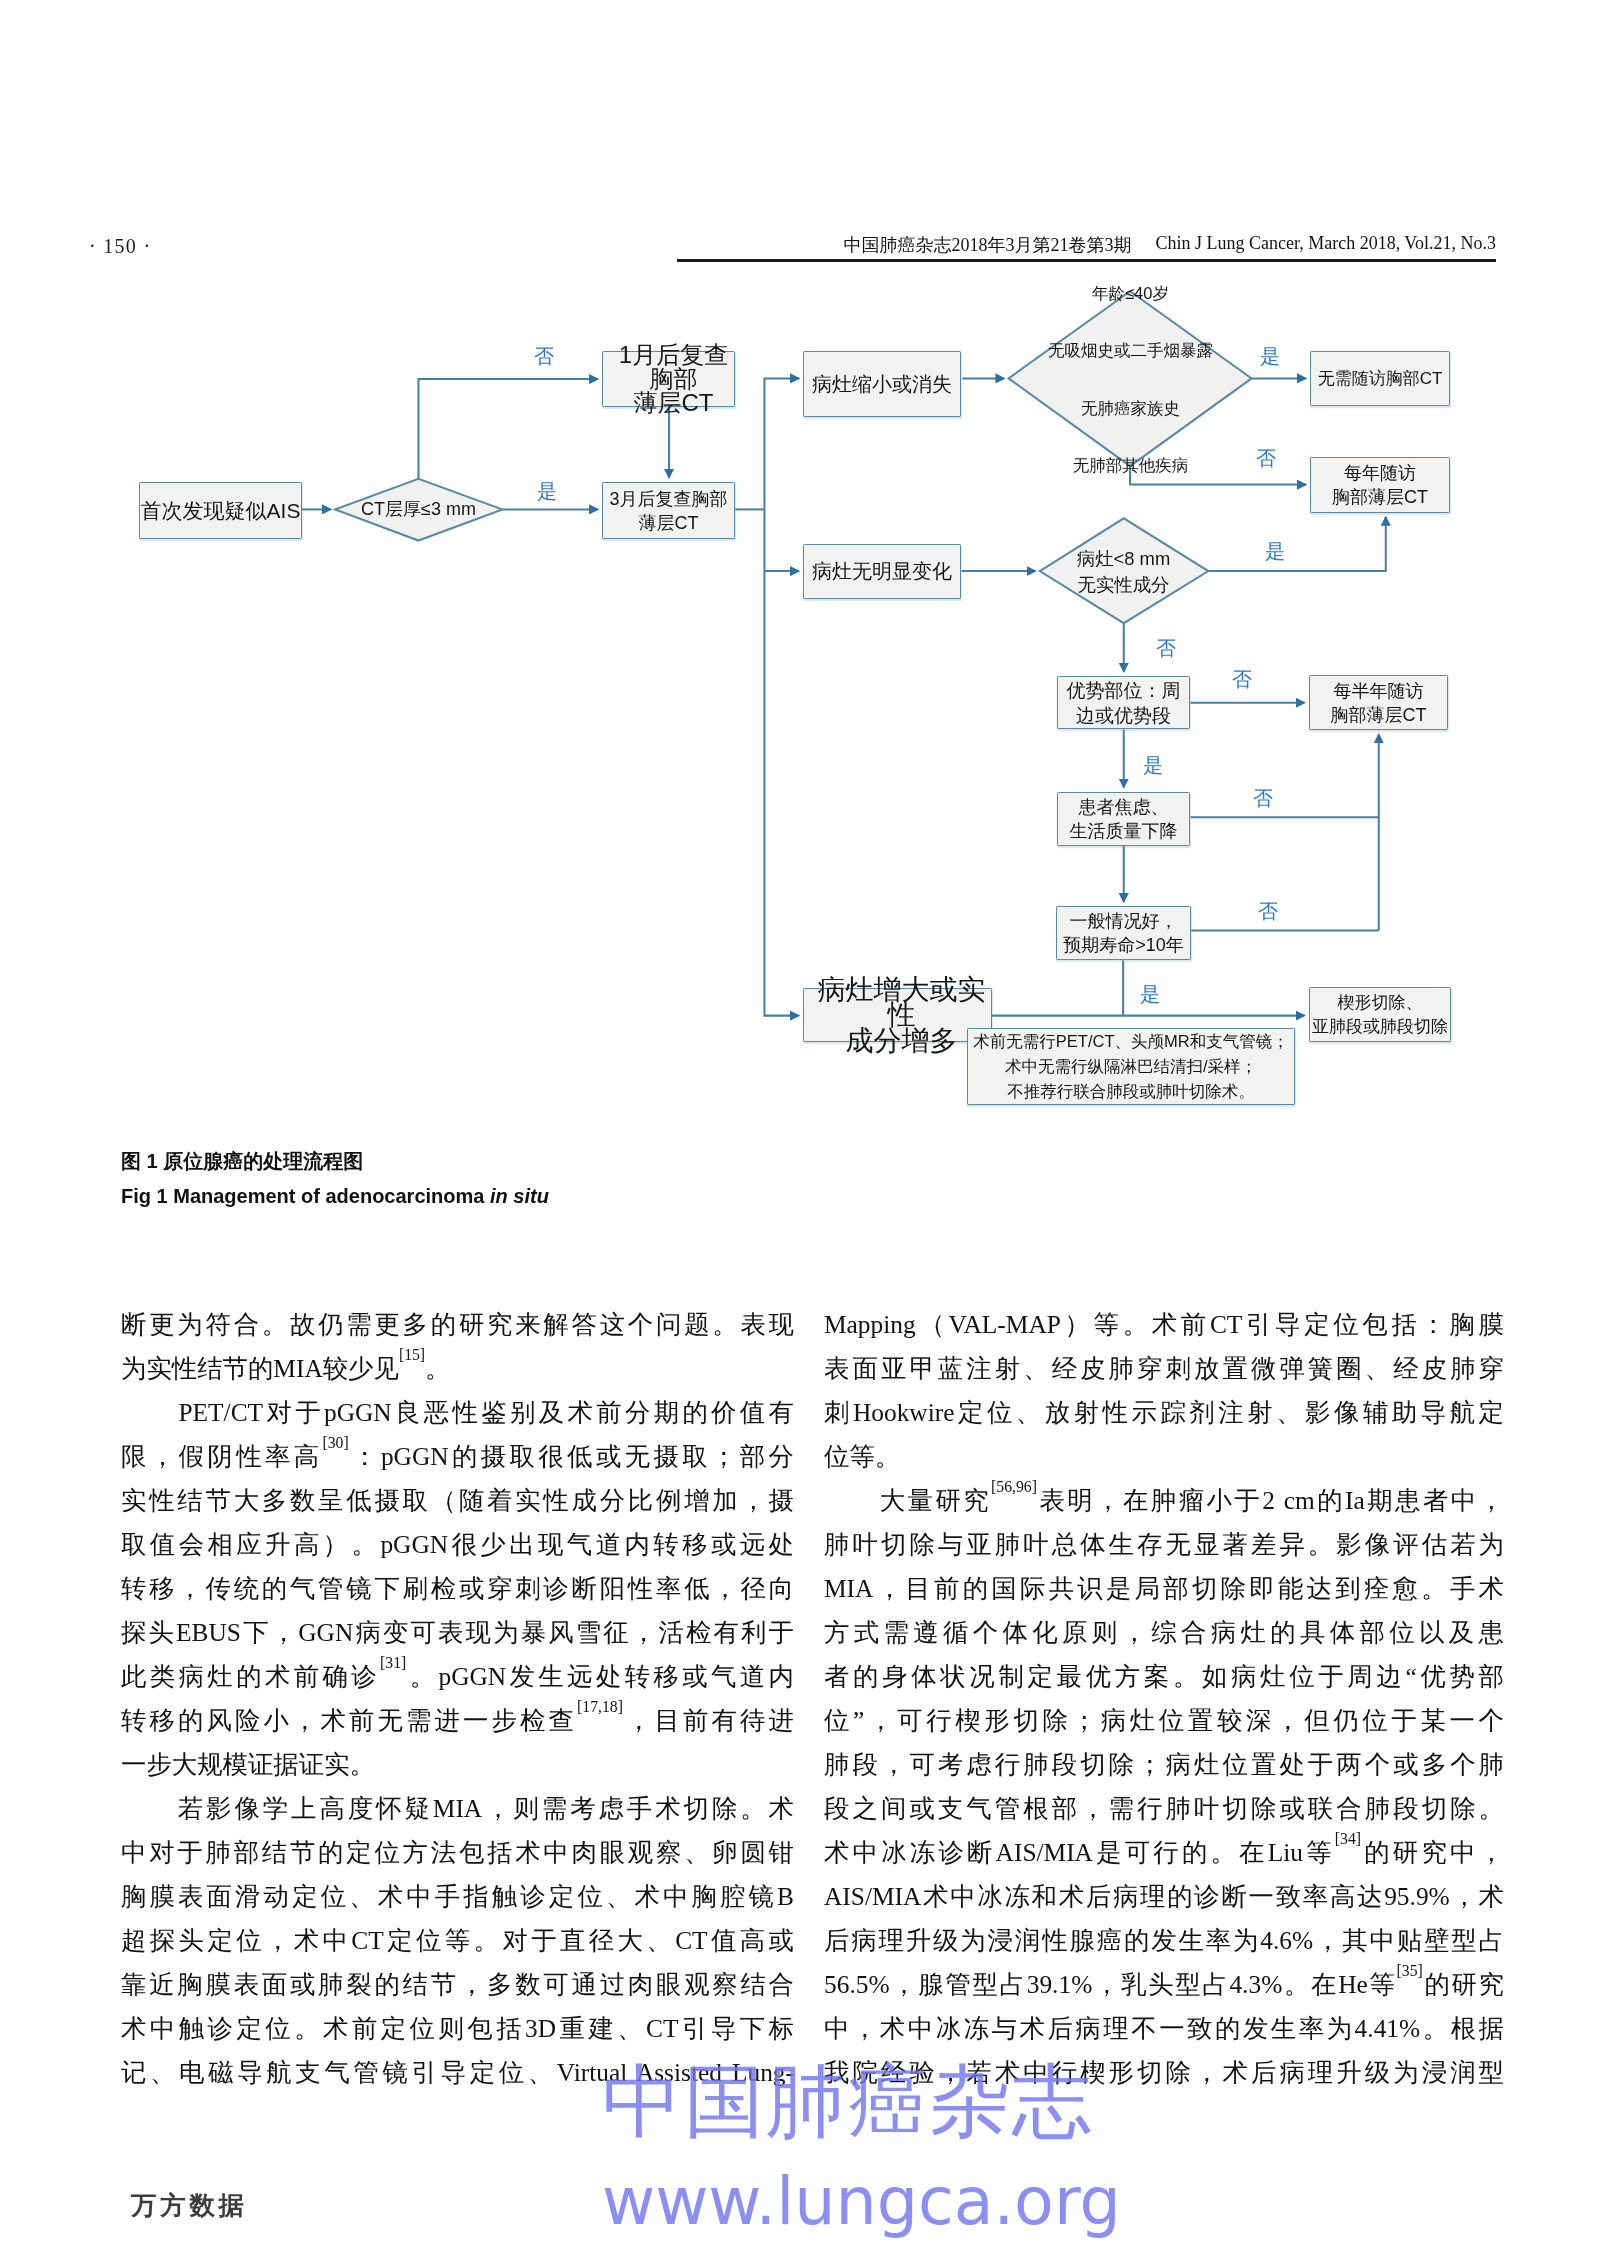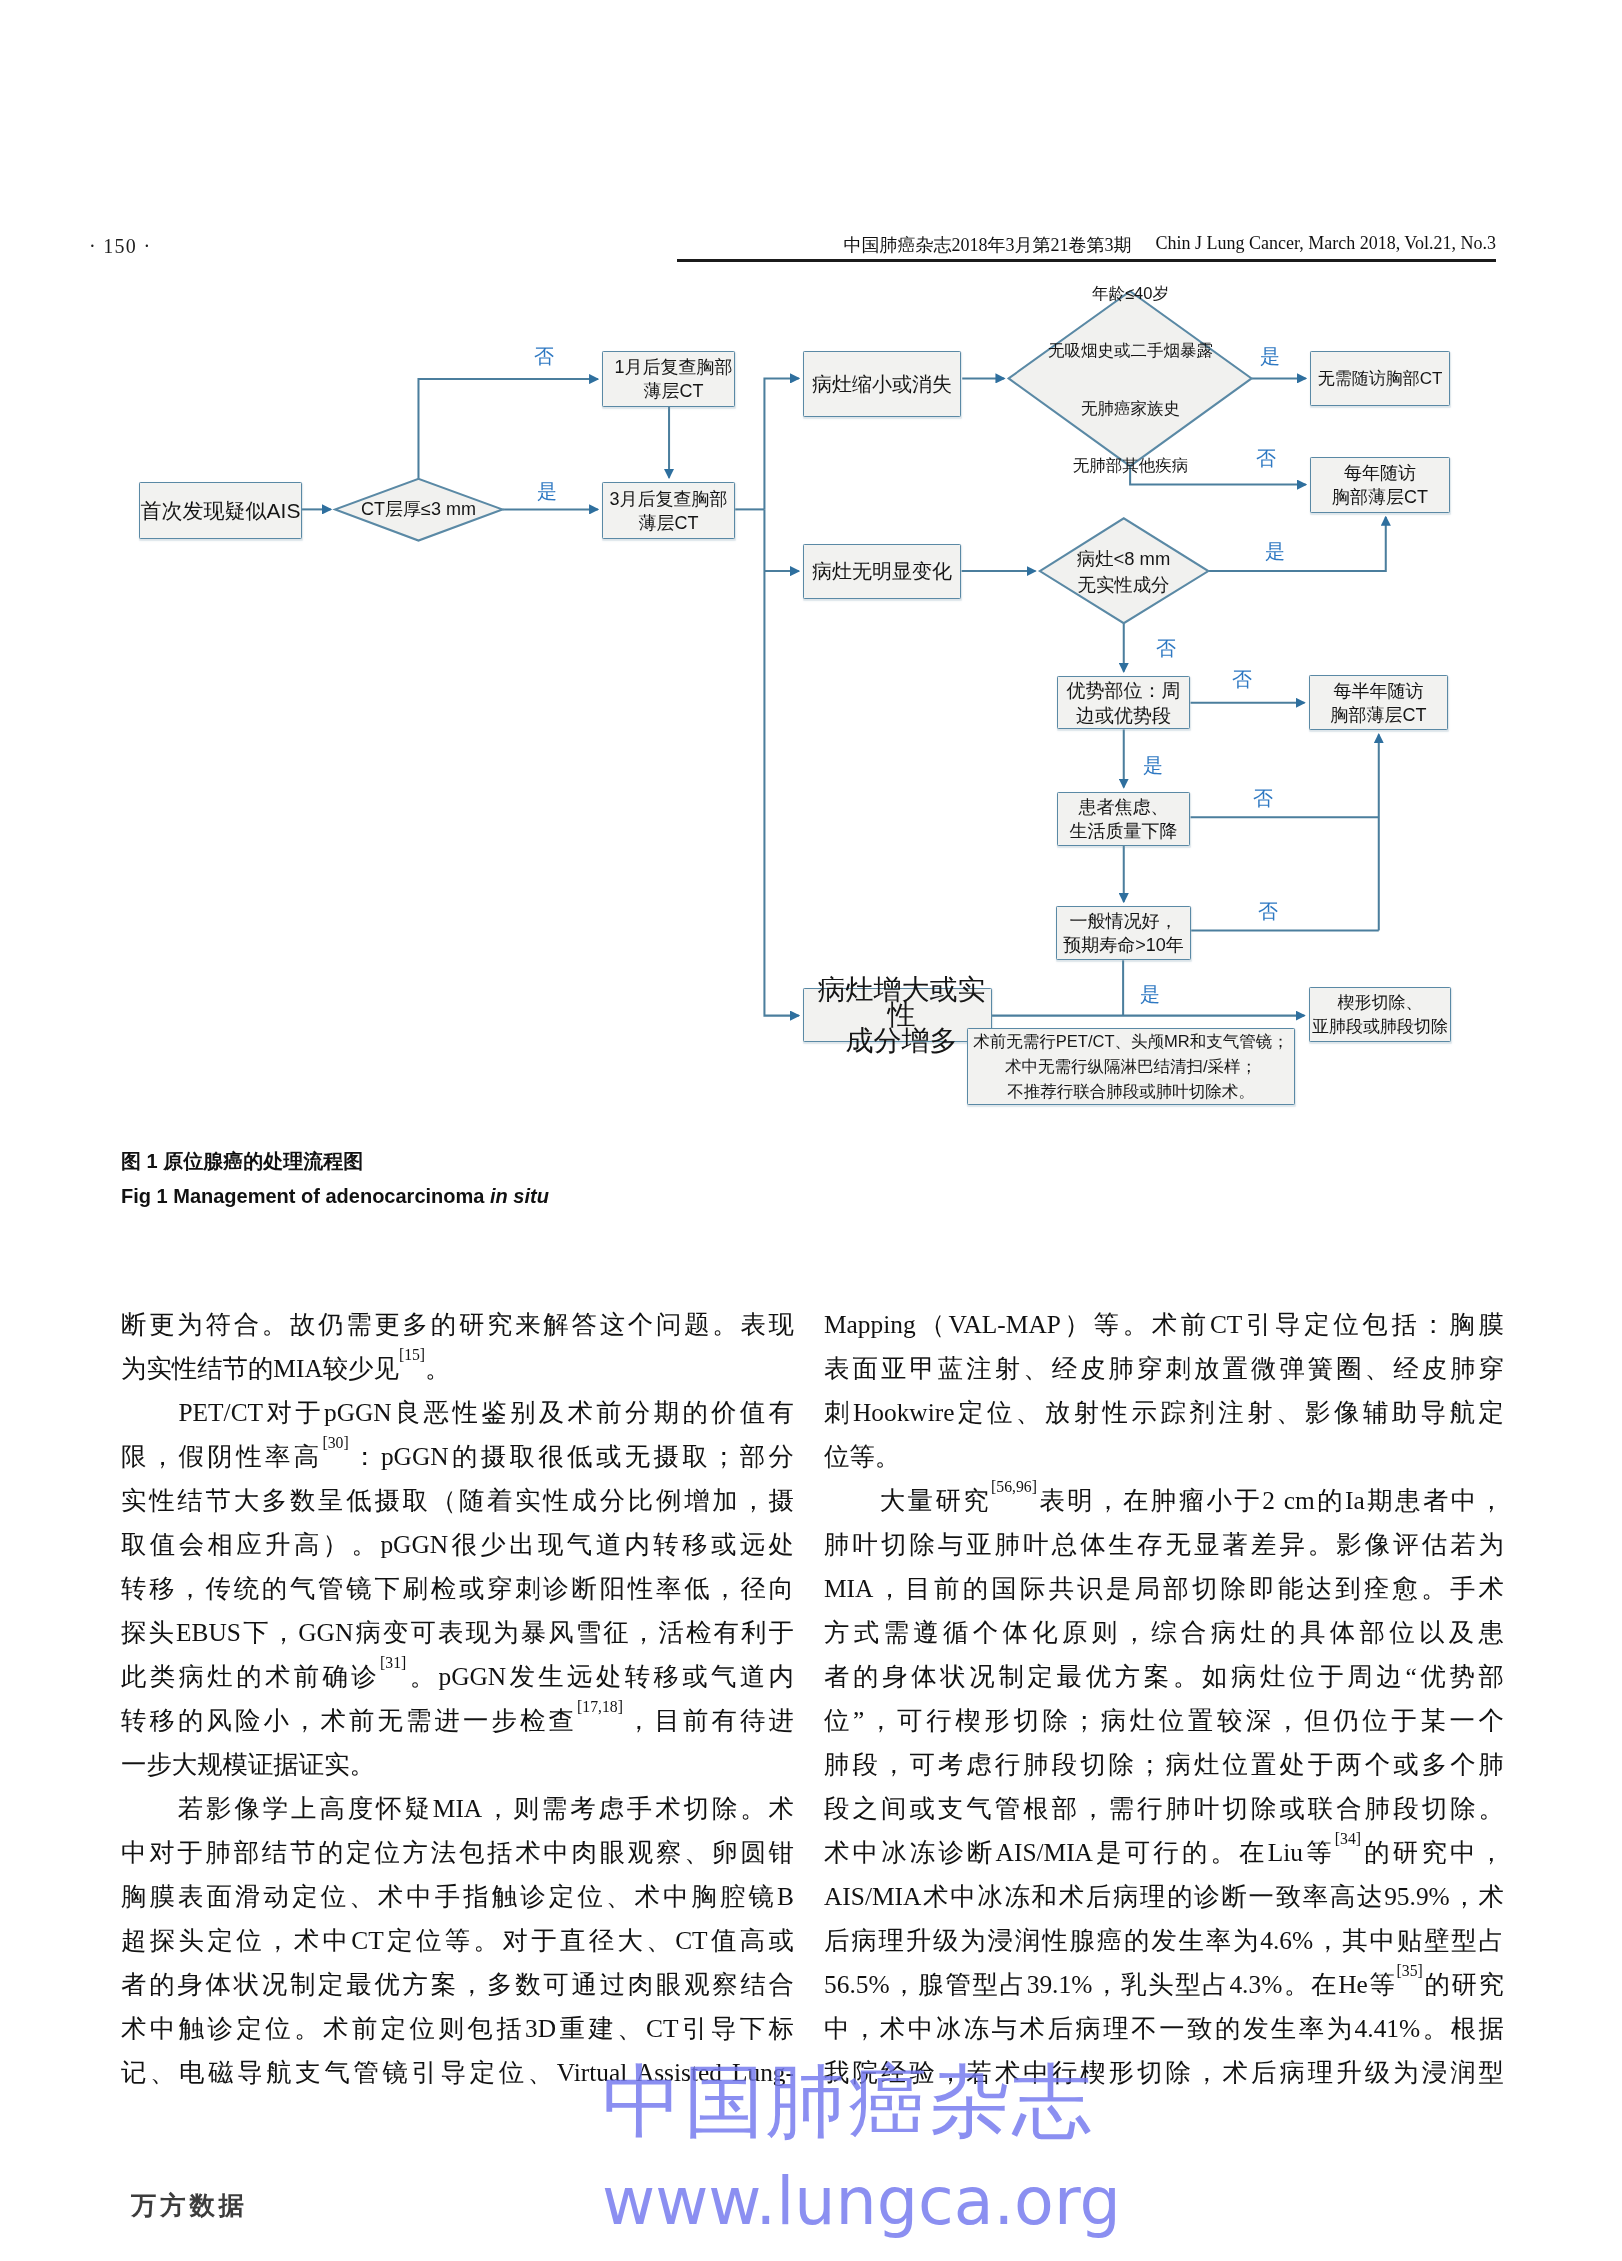--- a/index.html
+++ b/index.html
@@ -94,7 +94,7 @@
     <div class="flow-box" style="left:139px;top:482px;width:163px;height:57px;font-size:21px;">
         <div class="node-line">首次发现疑似AIS</div>
       </div>
-    <div class="flow-box" style="left:602px;top:351px;width:133px;height:56px;font-size:18px;line-height:24px;padding-left:10px;">
+    <div class="flow-box" style="left:602px;top:351px;width:133px;height:56px;font-size:24px;line-height:24px;padding-left:10px;">
         <div class="node-line">1月后复查胸部</div>
         <div class="node-line">薄层CT</div>
       </div>

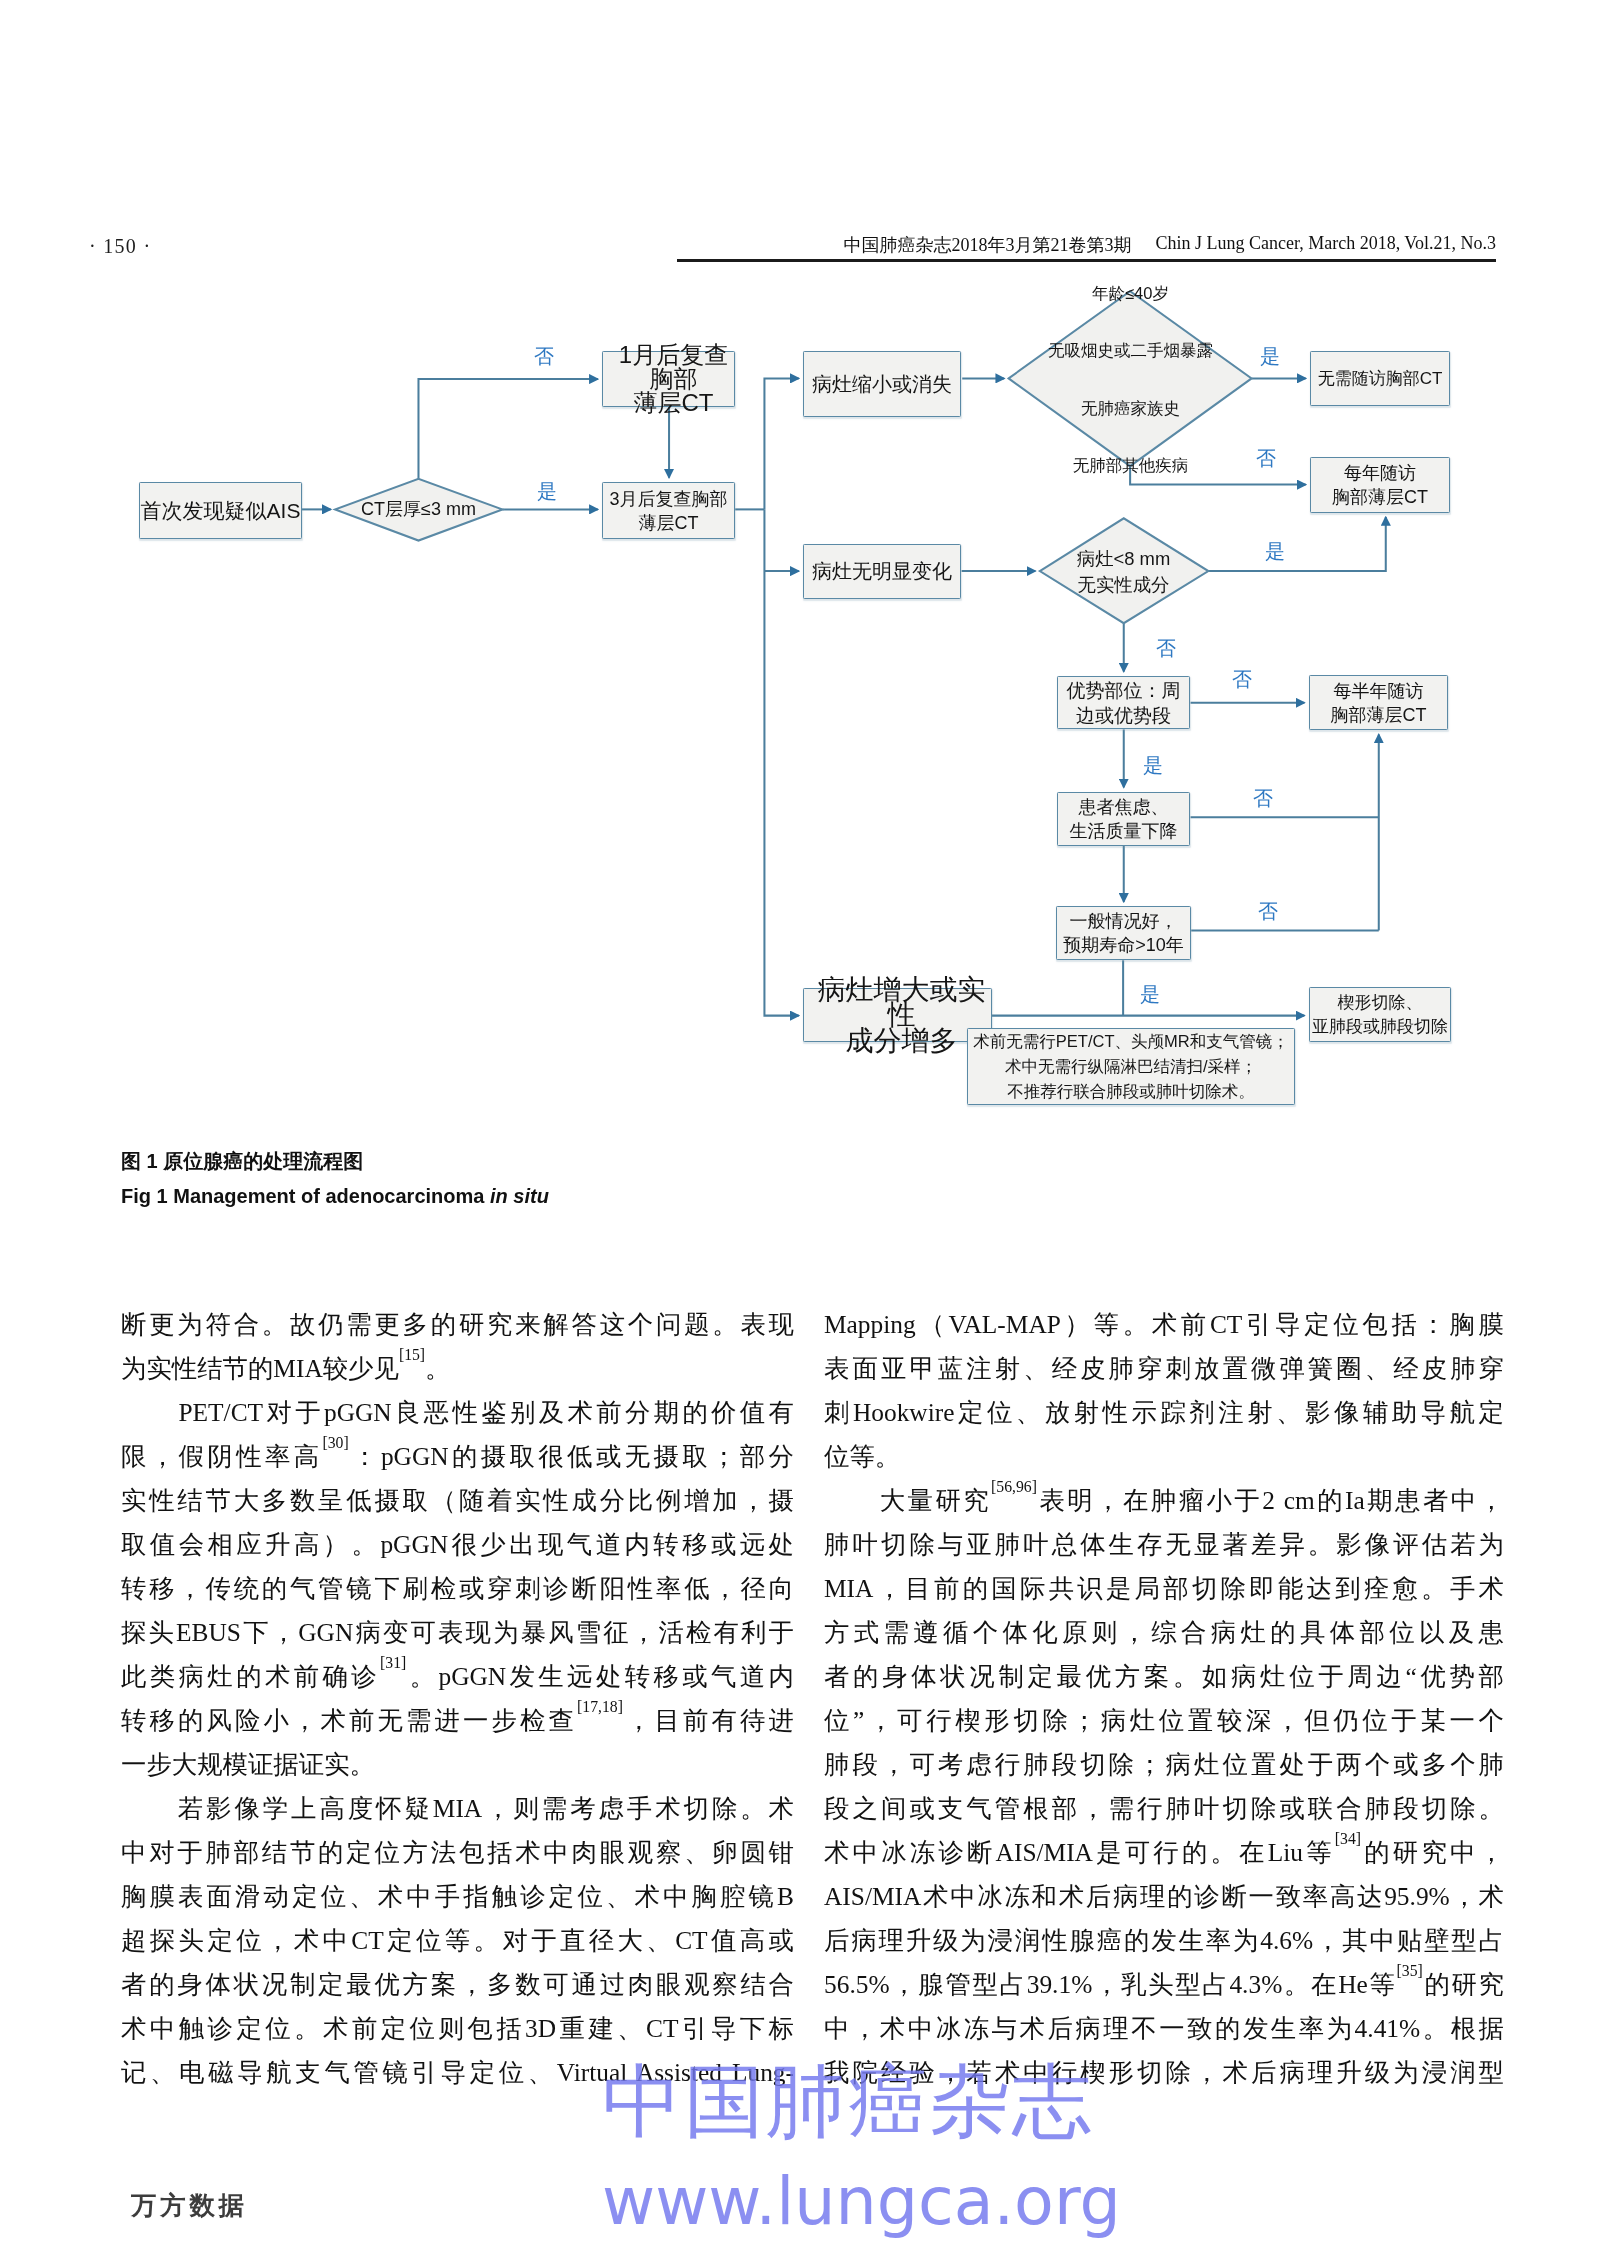--- a/index.html
+++ b/index.html
@@ -191,7 +191,7 @@
       <div class="tline">中对于肺部结节的定位方法包括术中肉眼观察、卵圆钳</div>
       <div class="tline">胸膜表面滑动定位、术中手指触诊定位、术中胸腔镜B</div>
       <div class="tline">超探头定位，术中CT定位等。对于直径大、CT值高或</div>
-      <div class="tline">者的身体状况制定最优方案，多数可通过肉眼观察结合</div>
+      <div class="tline">靠近胸膜表面或肺裂的结节，多数可通过肉眼观察结合</div>
       <div class="tline">术中触诊定位。术前定位则包括3D重建、CT引导下标</div>
       <div class="tline">记、电磁导航支气管镜引导定位、Virtual Assisted Lung-</div>
     </div>

